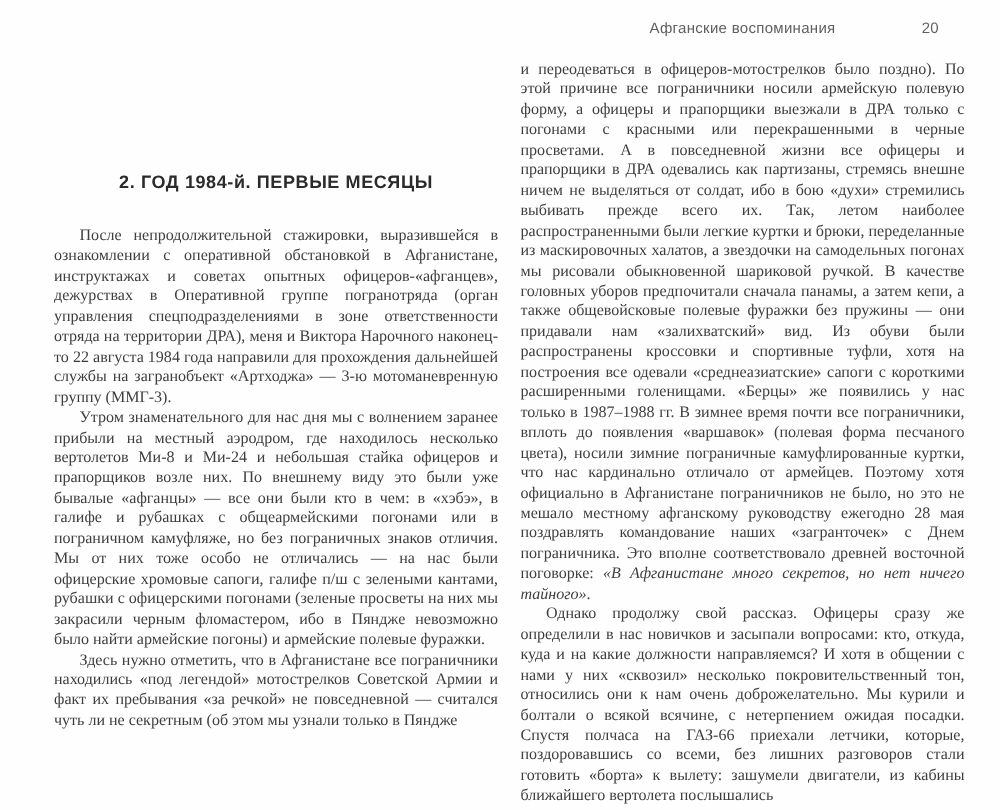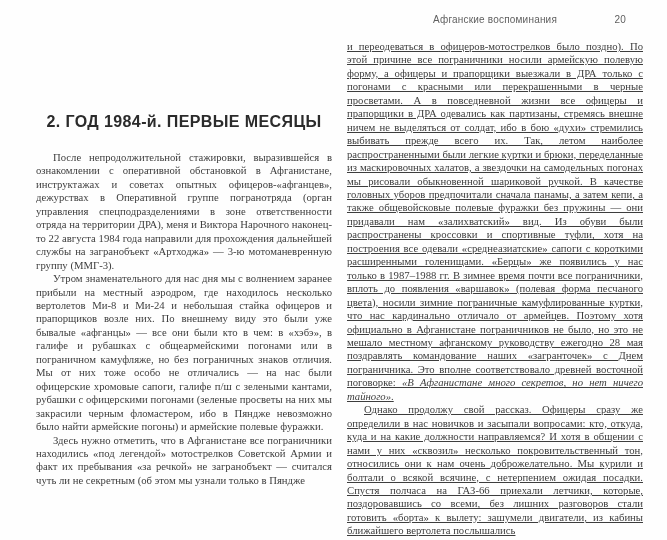--- a/index.html
+++ b/index.html
@@ -65,7 +65,6 @@
   }
   .body-text-right {
     margin-top: 40px;
-    text-decoration: underline;
   }
   p.body-par {
     margin: 0;

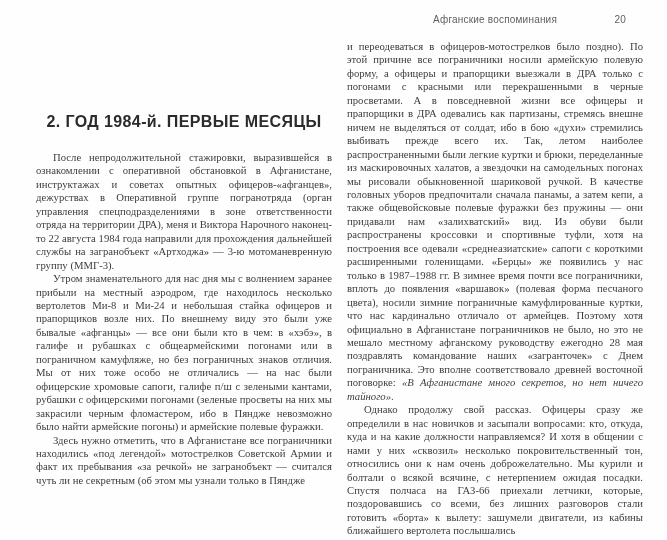--- a/index.html
+++ b/index.html
@@ -55,7 +55,7 @@
     text-align: center;
     font-family: "Liberation Sans", "DejaVu Sans", sans-serif;
     font-weight: bold;
-    font-size: 16px;
+    font-size: 12px;
     line-height: 19px;
     color: #2b2b2b;
     letter-spacing: 0.4px;

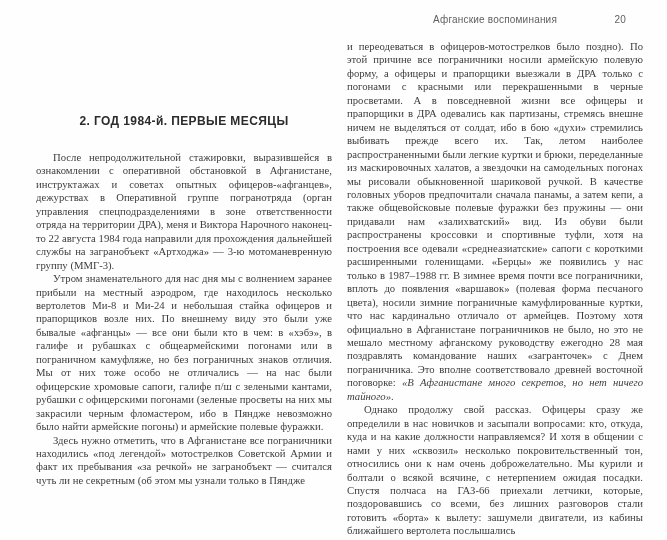--- a/index.html
+++ b/index.html
@@ -93,7 +93,7 @@
     <div class="body-text-left">
       <p class="body-par">После непродолжительной стажировки, выразившейся в ознакомлении с оперативной обстановкой в Афганистане, инструктажах и советах опытных офицеров-«афганцев», дежурствах в Оперативной группе погранотряда (орган управления спецподразделениями в зоне ответственности отряда на территории ДРА), меня и Виктора Нарочного наконец-то 22 августа 1984 года направили для прохождения дальнейшей службы на загранобъект «Артходжа» — 3-ю мотоманевренную группу (ММГ-3).</p>
       <p class="body-par">Утром знаменательного для нас дня мы с волнением заранее прибыли на местный аэродром, где находилось несколько вертолетов Ми-8 и Ми-24 и небольшая стайка офицеров и прапорщиков возле них. По внешнему виду это были уже бывалые «афганцы» — все они были кто в чем: в «хэбэ», в галифе и рубашках с общеармейскими погонами или в пограничном камуфляже, но без пограничных знаков отличия. Мы от них тоже особо не отличались — на нас были офицерские хромовые сапоги, галифе п/ш с зелеными кантами, рубашки с офицерскими погонами (зеленые просветы на них мы закрасили черным фломастером, ибо в Пяндже невозможно было найти армейские погоны) и армейские полевые фуражки.</p>
-      <p class="body-par">Здесь нужно отметить, что в Афганистане все пограничники находились «под легендой» мотострелков Советской Армии и факт их пребывания «за речкой» не загранобъект — считался чуть ли не секретным (об этом мы узнали только в Пяндже</p>
+      <p class="body-par">Здесь нужно отметить, что в Афганистане все пограничники находились «под легендой» мотострелков Советской Армии и факт их пребывания «за речкой» не повседневной — считался чуть ли не секретным (об этом мы узнали только в Пяндже</p>
     </div>
   </div>
 

